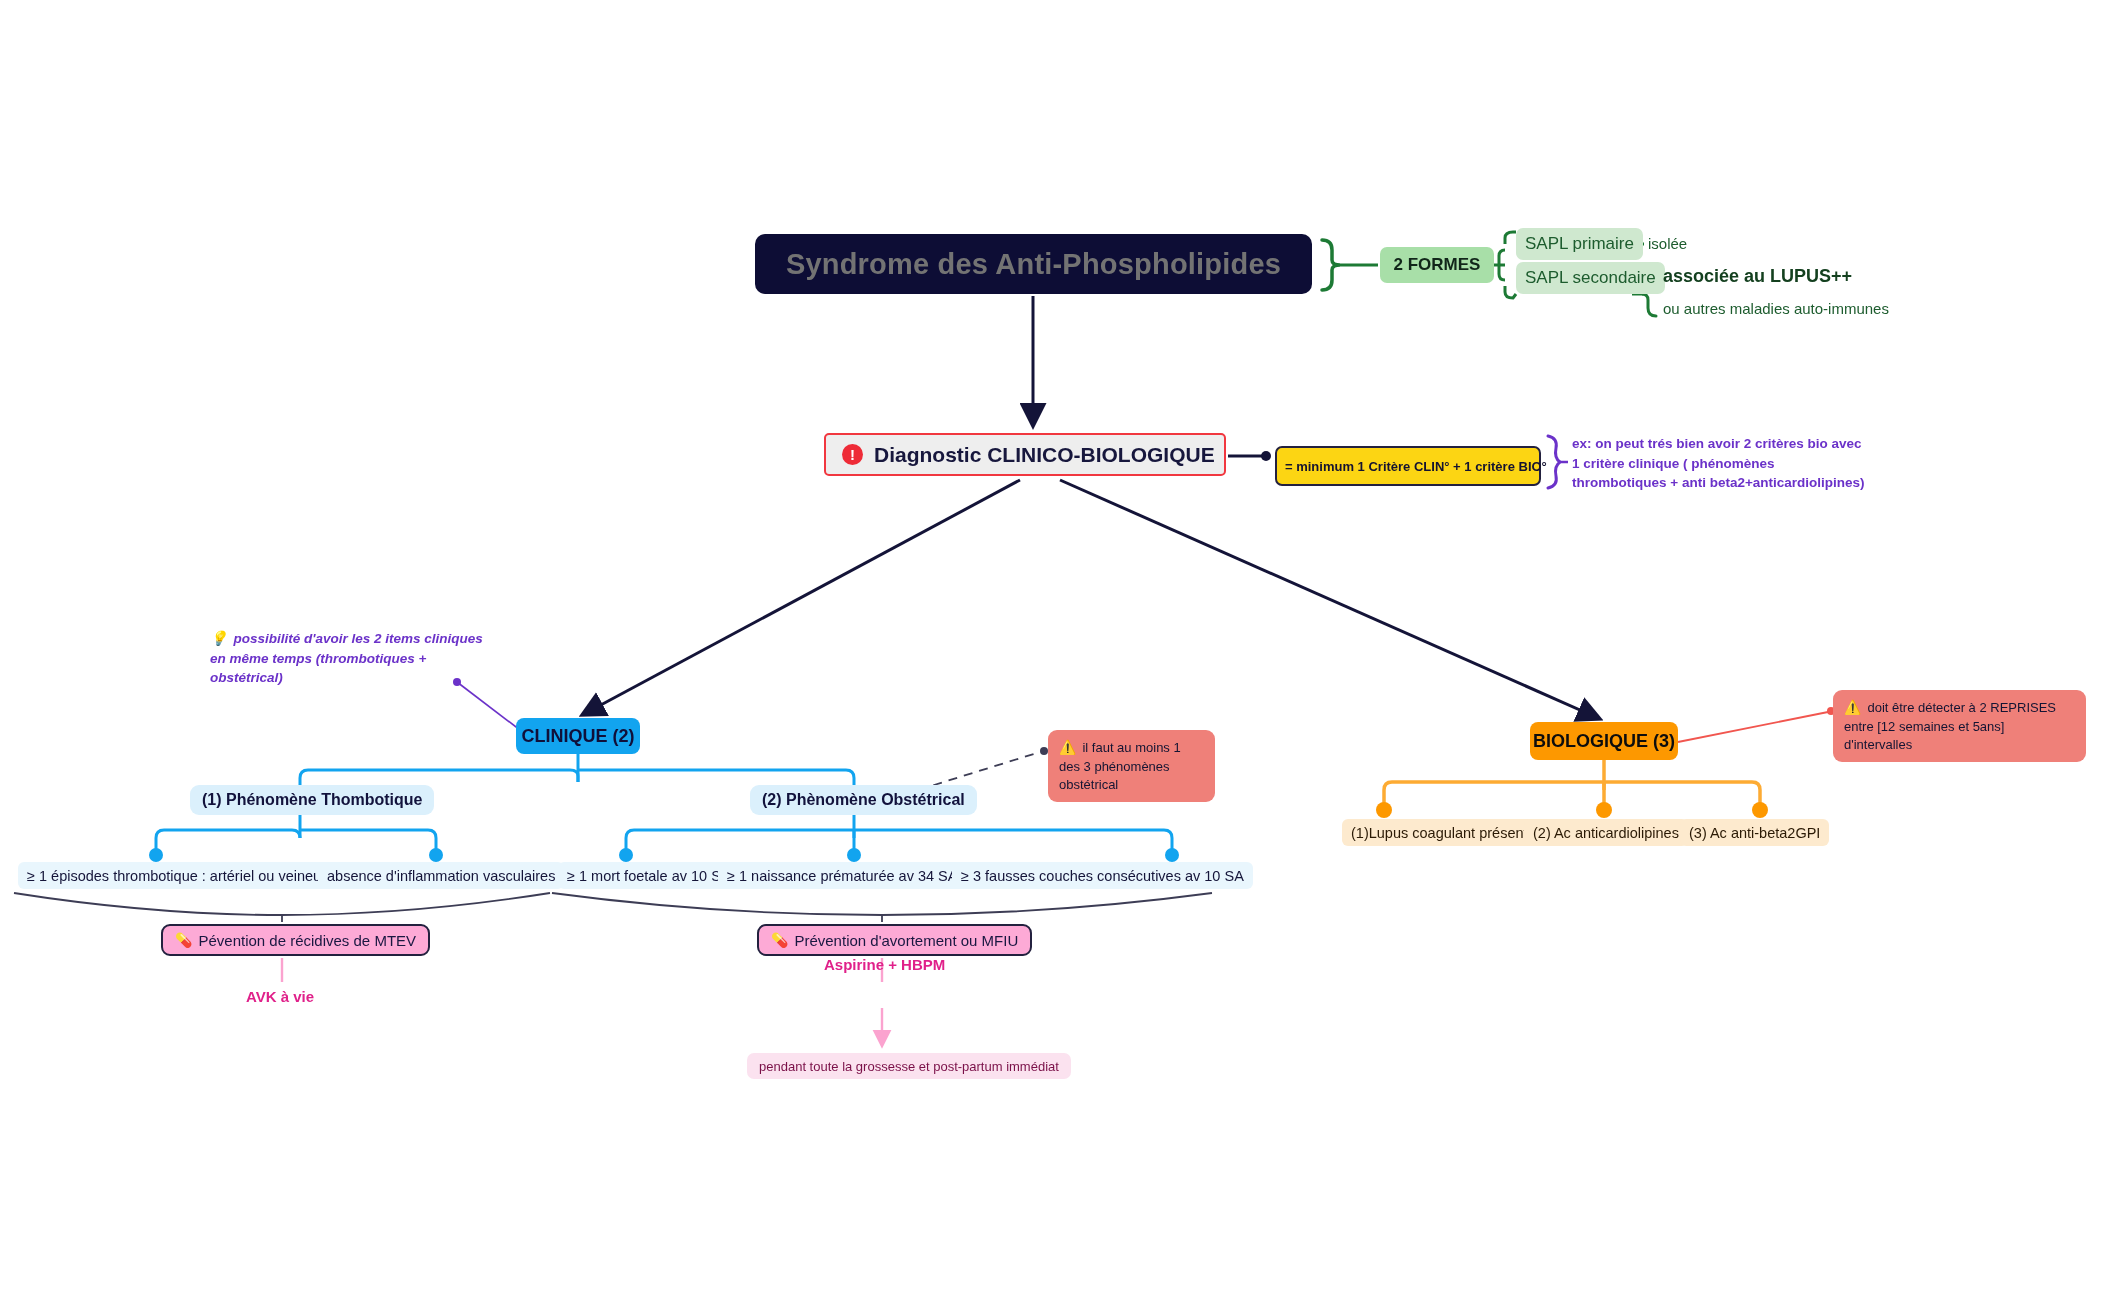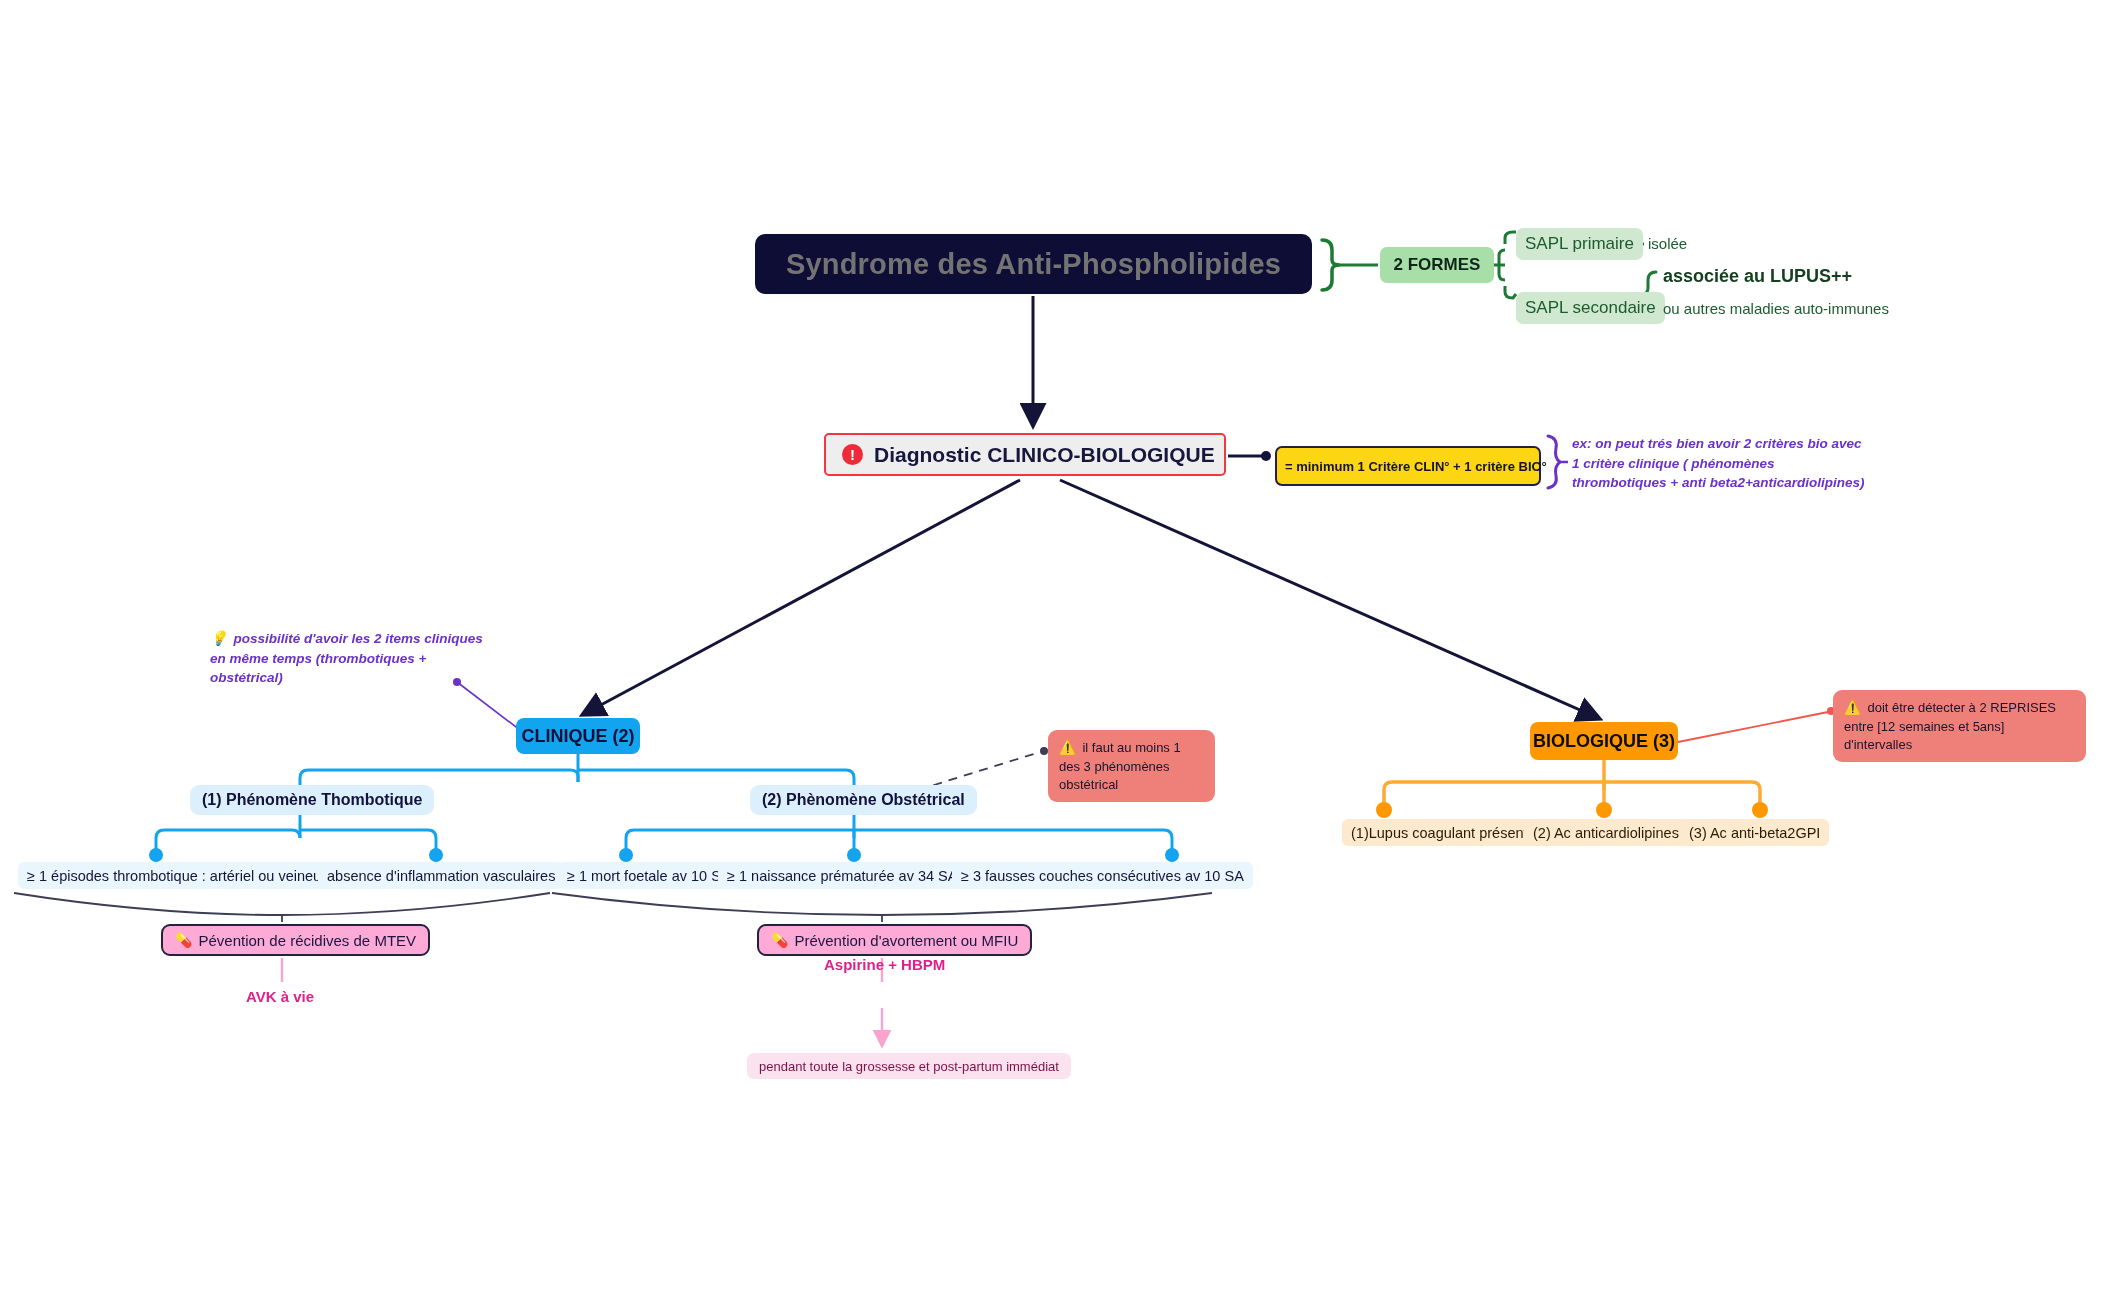--- a/index.html
+++ b/index.html
@@ -76,7 +76,7 @@
     color: #1d5c2e;
   }
   .sapl-primaire { left: 1516px; top: 228px; }
-  .sapl-secondaire { left: 1516px; top: 292px; }
+  .sapl-secondaire { left: 1516px; top: 262px; }
   .green-leaf {
     font-size: 15px;
     color: #1d5c2e;

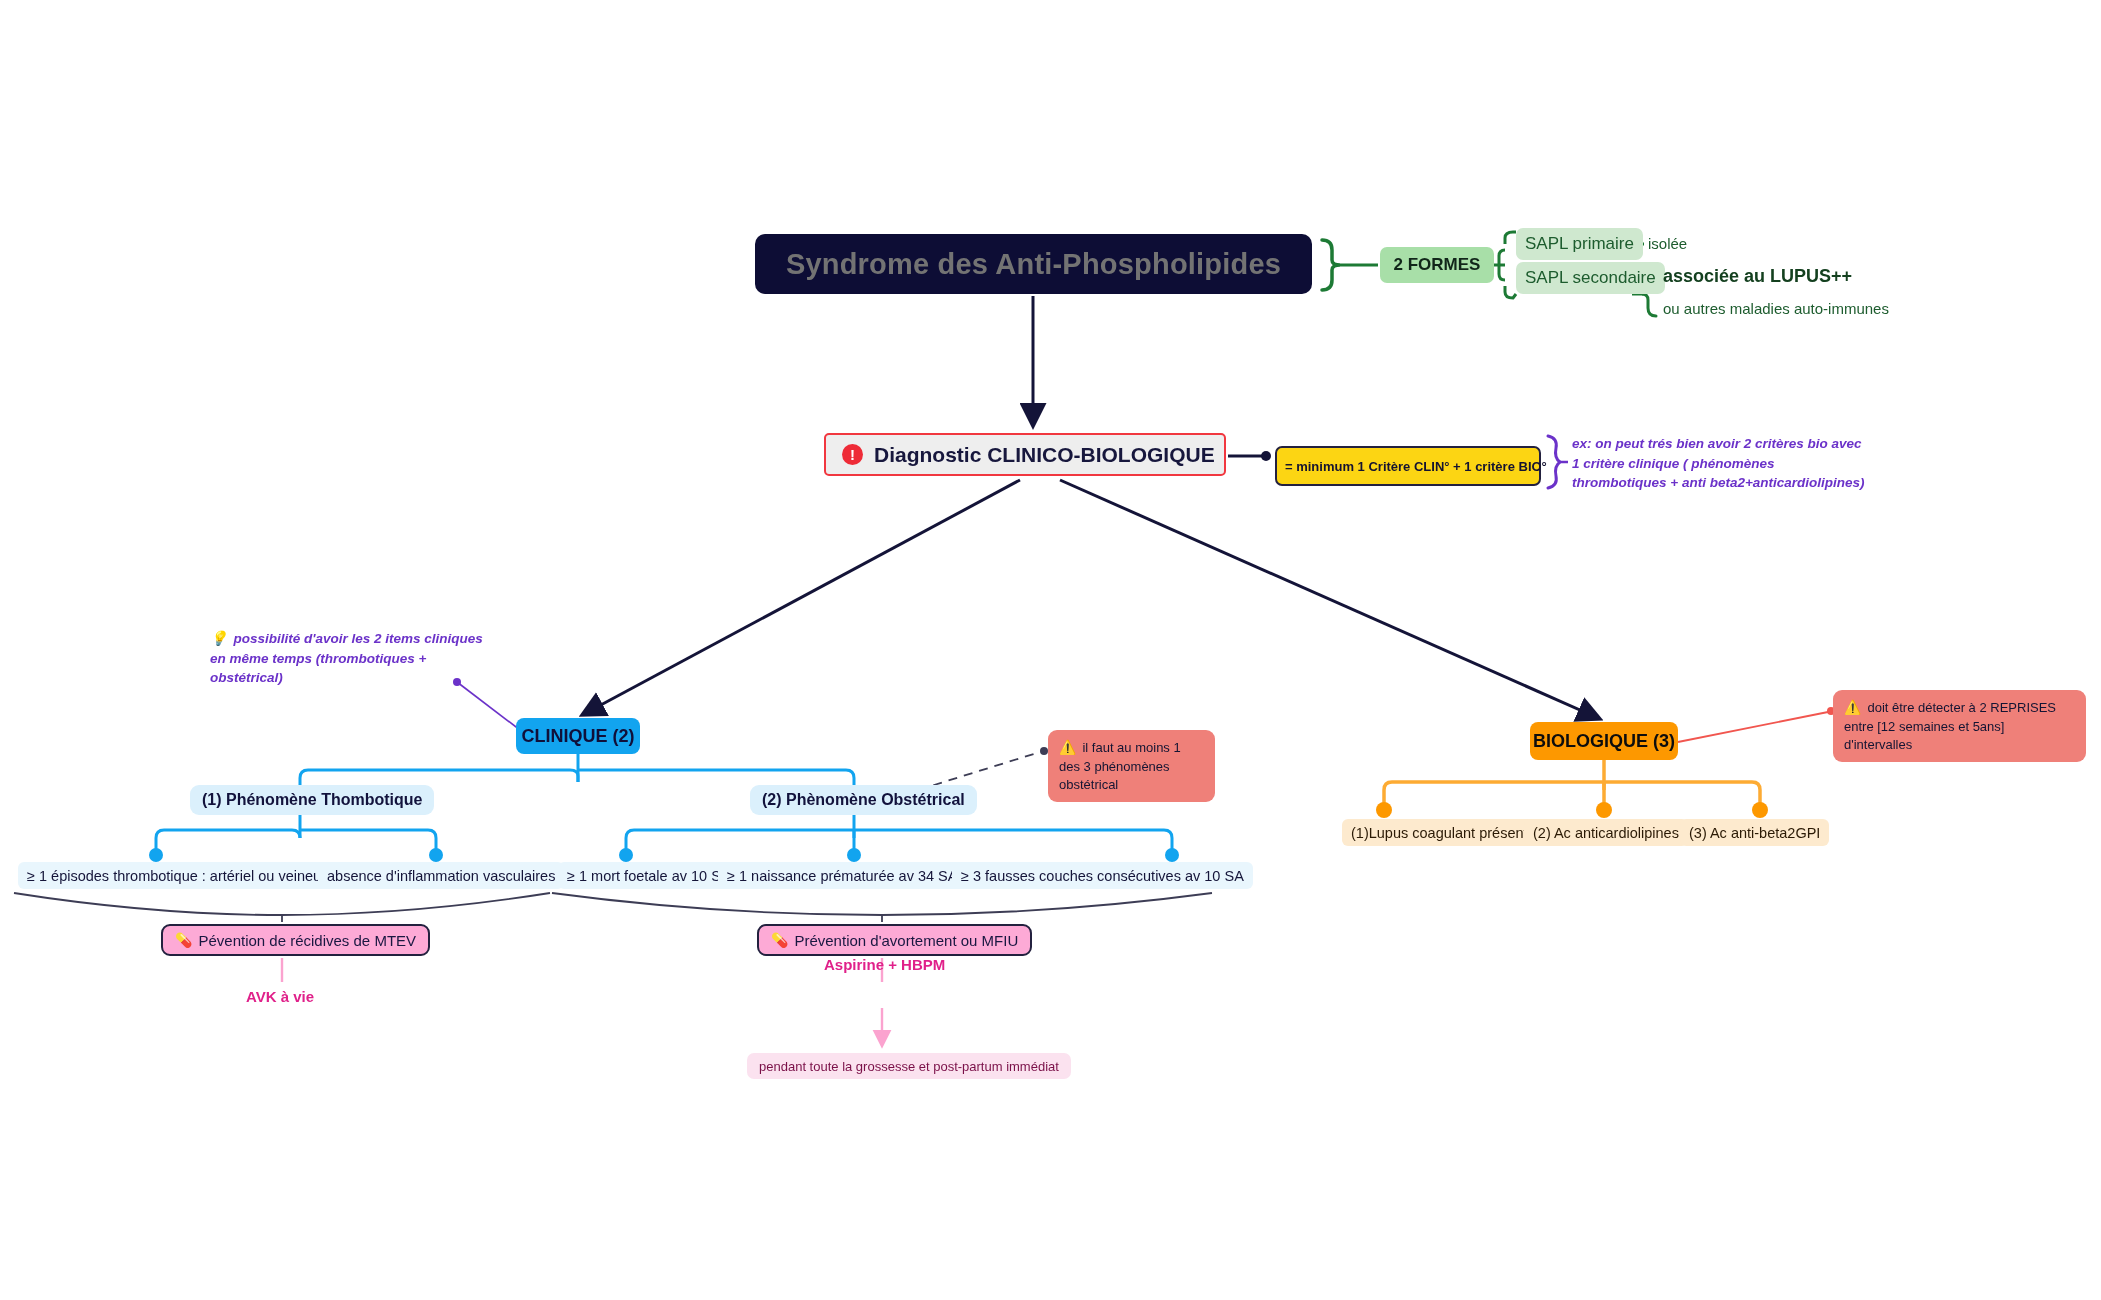--- a/index.html
+++ b/index.html
@@ -140,7 +140,6 @@
     top: 434px;
     width: 300px;
     font-size: 13.5px;
-    font-style: italic;
     font-weight: 600;
     color: #6b32c9;
     line-height: 1.45;

